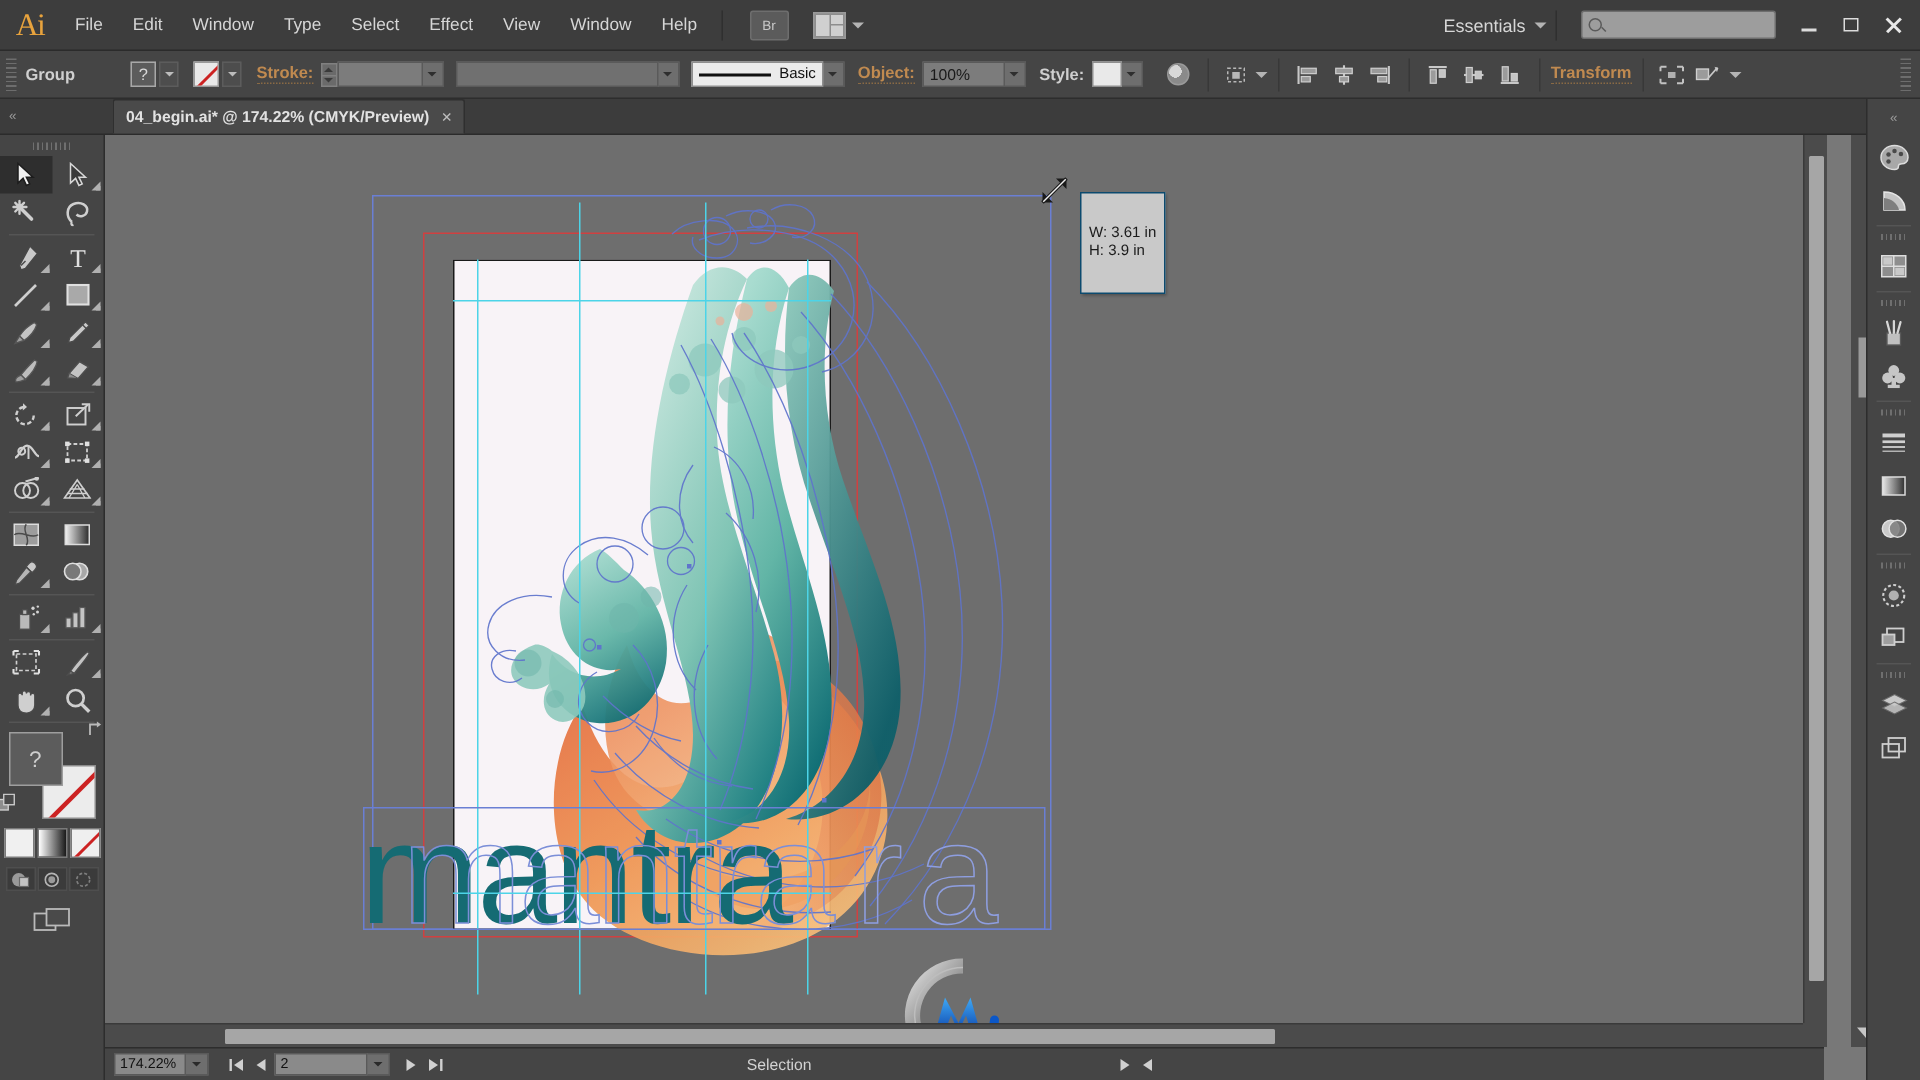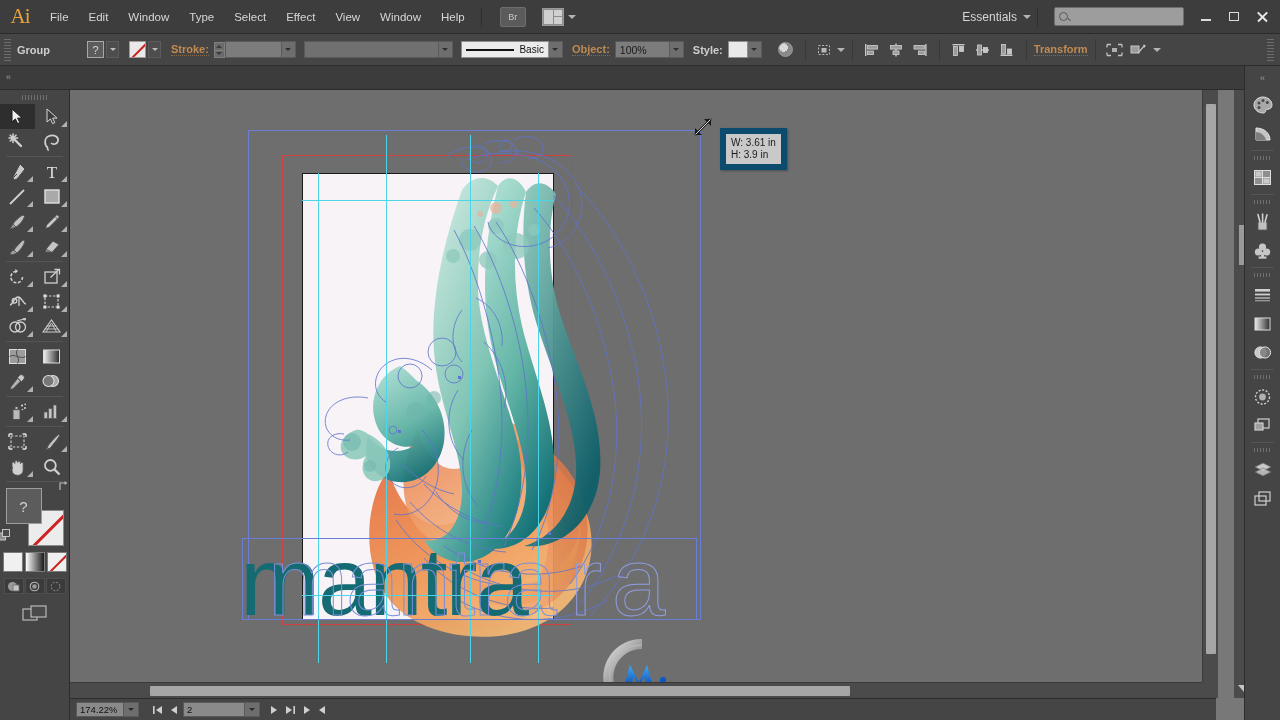--- a/index.html
+++ b/index.html
@@ -374,6 +374,10 @@
 
   <div class="tabbar">
     <div class="tab-collapse">«</div>
+    <div class="doc-tab">
+      <span>04_begin.ai* @ 174.22% (CMYK/Preview)</span>
+      <span class="tab-close">×</span>
+    </div>
   </div>
 
   <div class="toolbar">

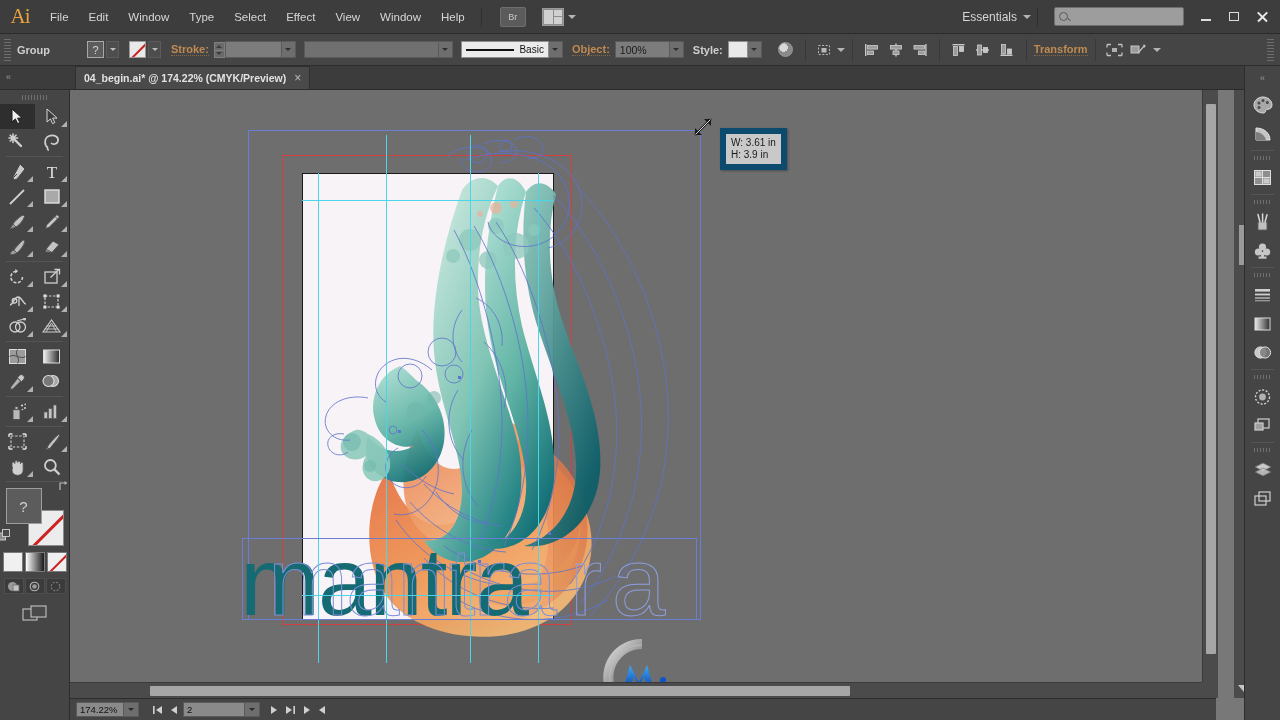--- a/index.html
+++ b/index.html
@@ -164,8 +164,8 @@
   .guide-h{position:absolute;height:1px;background:#4cd4e8;}
   .selbox{position:absolute;border:1px solid #6a7fd4;}
   .art-svg{position:absolute;}
-  .tooltip{position:absolute;background:#c9c9c9;border:6px solid #0c4a6e;color:#1a1a1a;
-    font-size:10px;padding:3px 5px;line-height:12px;box-shadow:1px 1px 2px rgba(0,0,0,.3);}
+  .tooltip{position:absolute;background:#c9c9c9;border:1px solid #0c4a6e;color:#1a1a1a;
+    font-size:10px;padding:21px 5px;line-height:12px;box-shadow:1px 1px 2px rgba(0,0,0,.3);}
   .resize-cursor{position:absolute;width:20px;height:20px;}
 
   

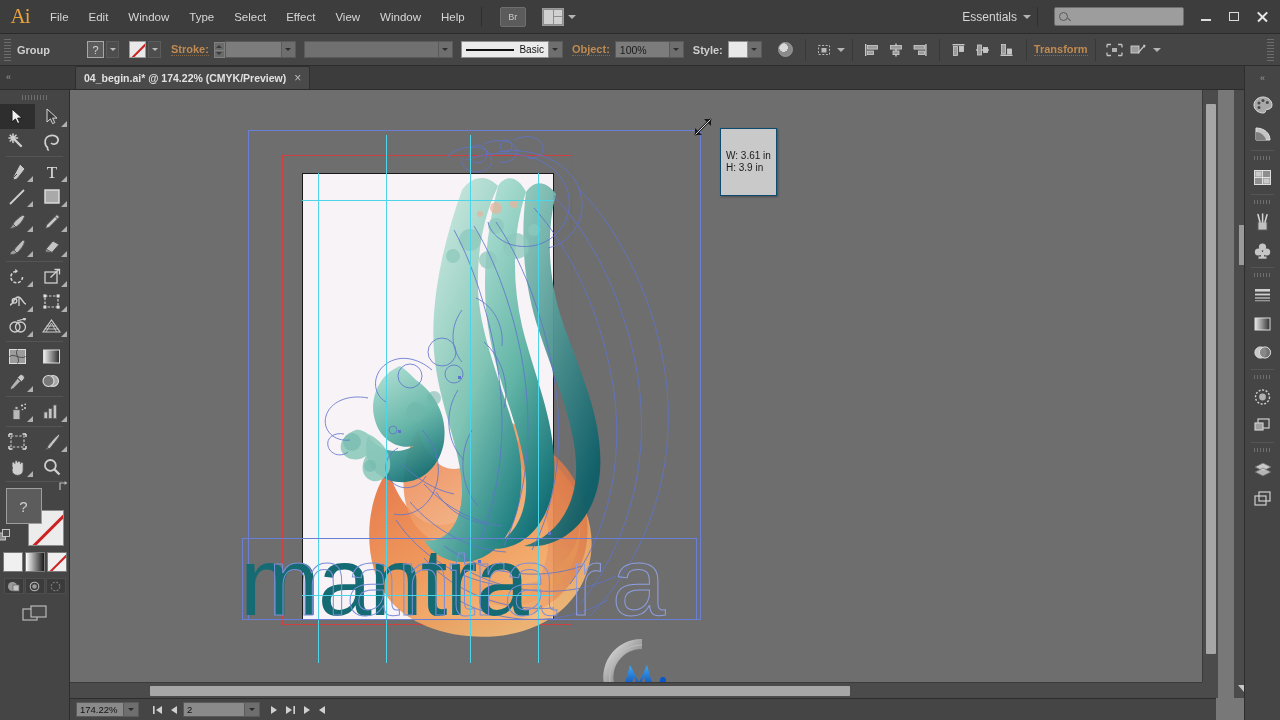--- a/index.html
+++ b/index.html
@@ -899,6 +899,7 @@
           <rect x="8.4" y="1" width="1.6" height="8" fill="#d0d0d0"></rect>
         </svg>
     </div>
+    <div class="status-text">Selection</div>
     <div class="nav-btn">
       <svg width="9" height="10" viewBox="0 0 9 10">
           <path d="M2 1 L2 9 L8 5 Z" fill="#d0d0d0"></path>

